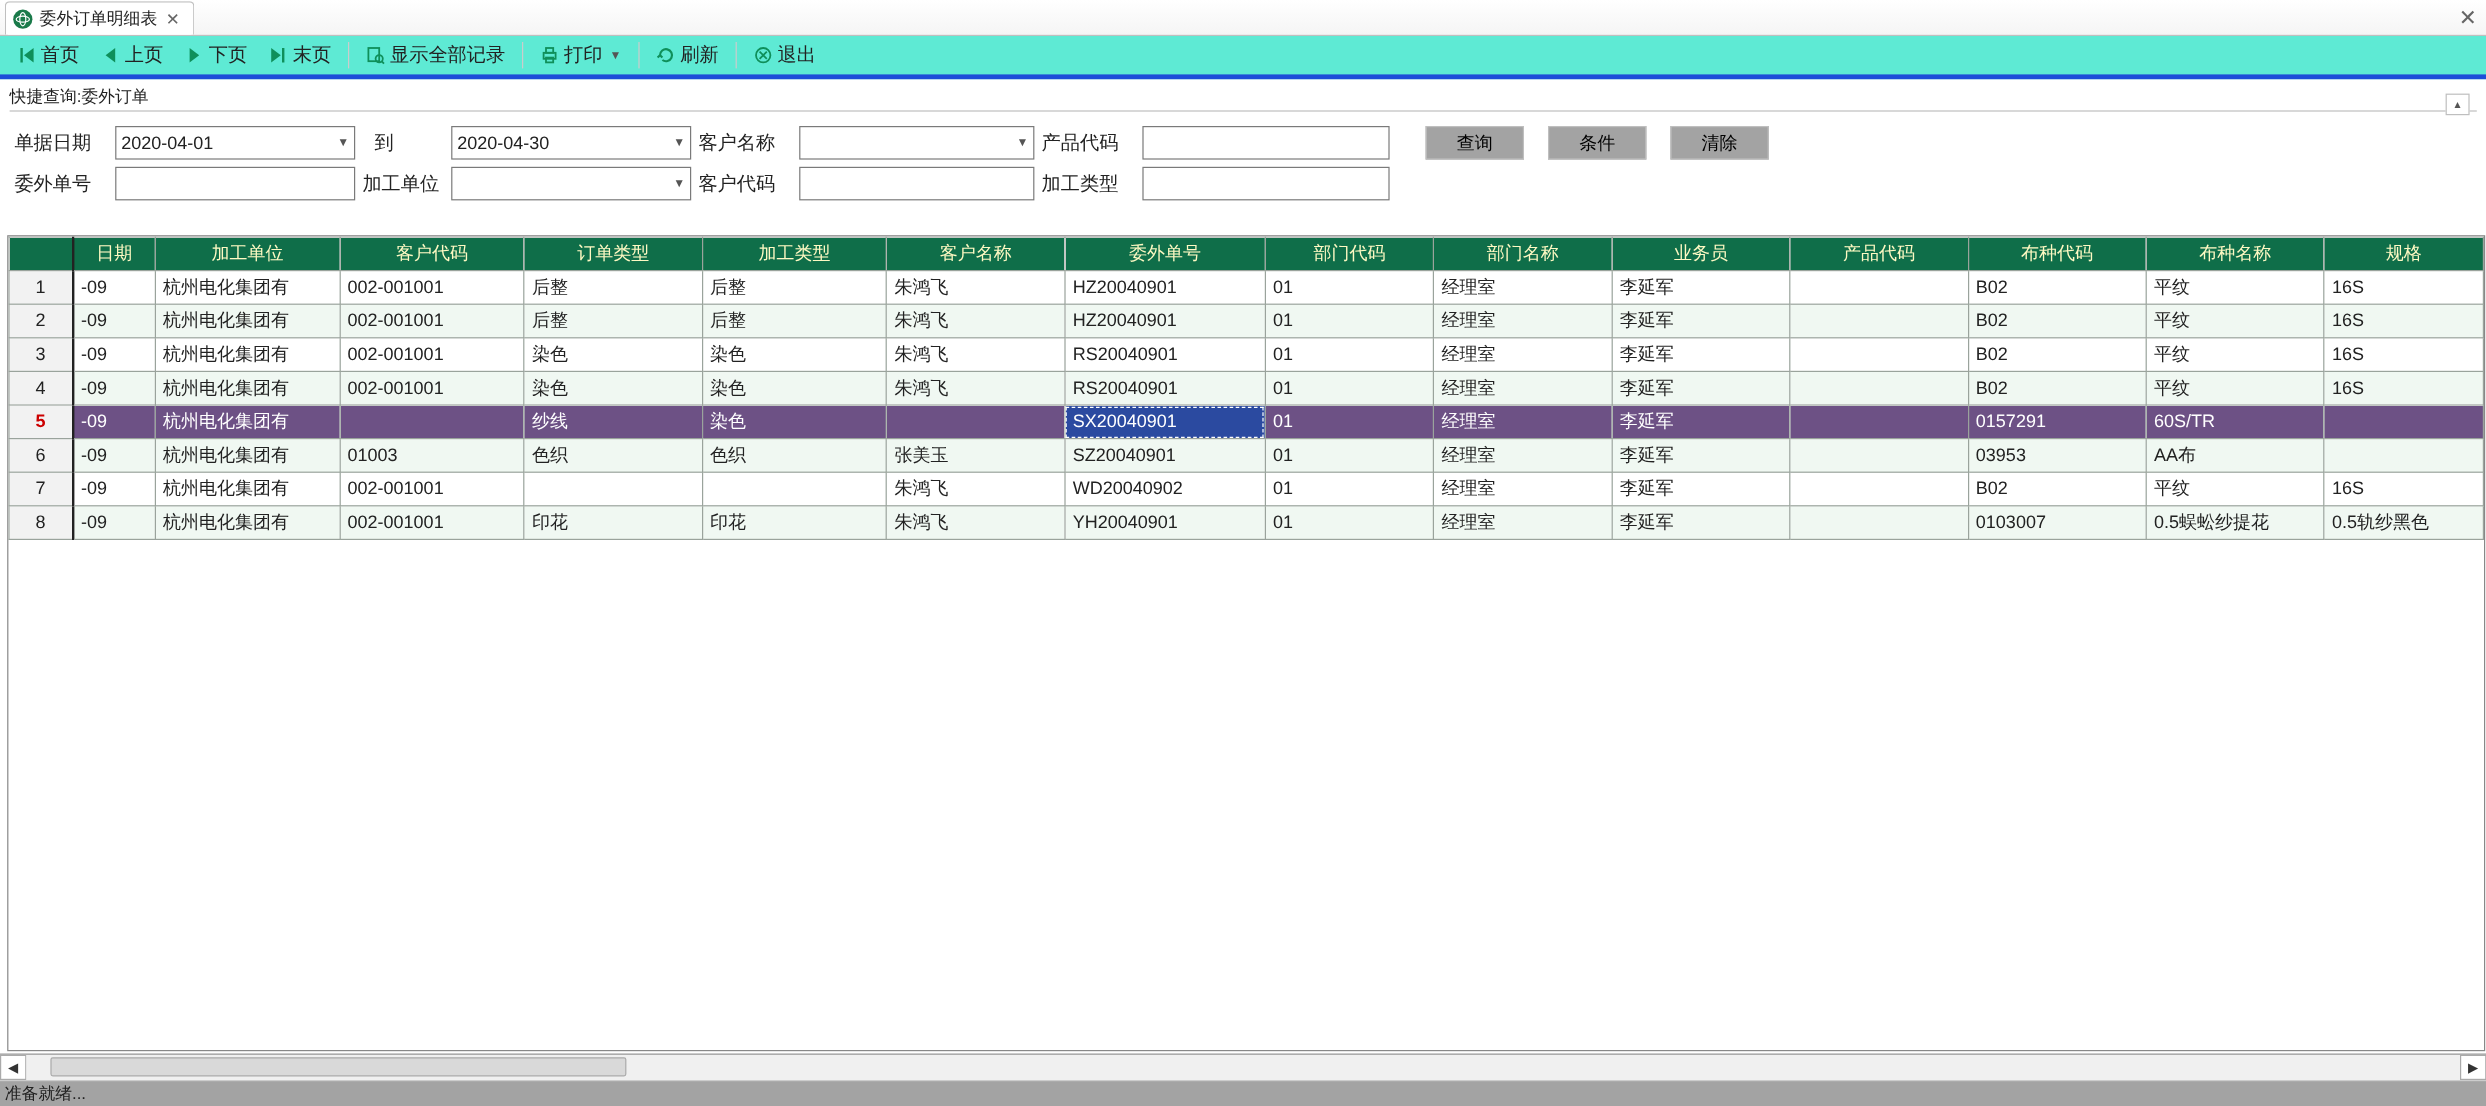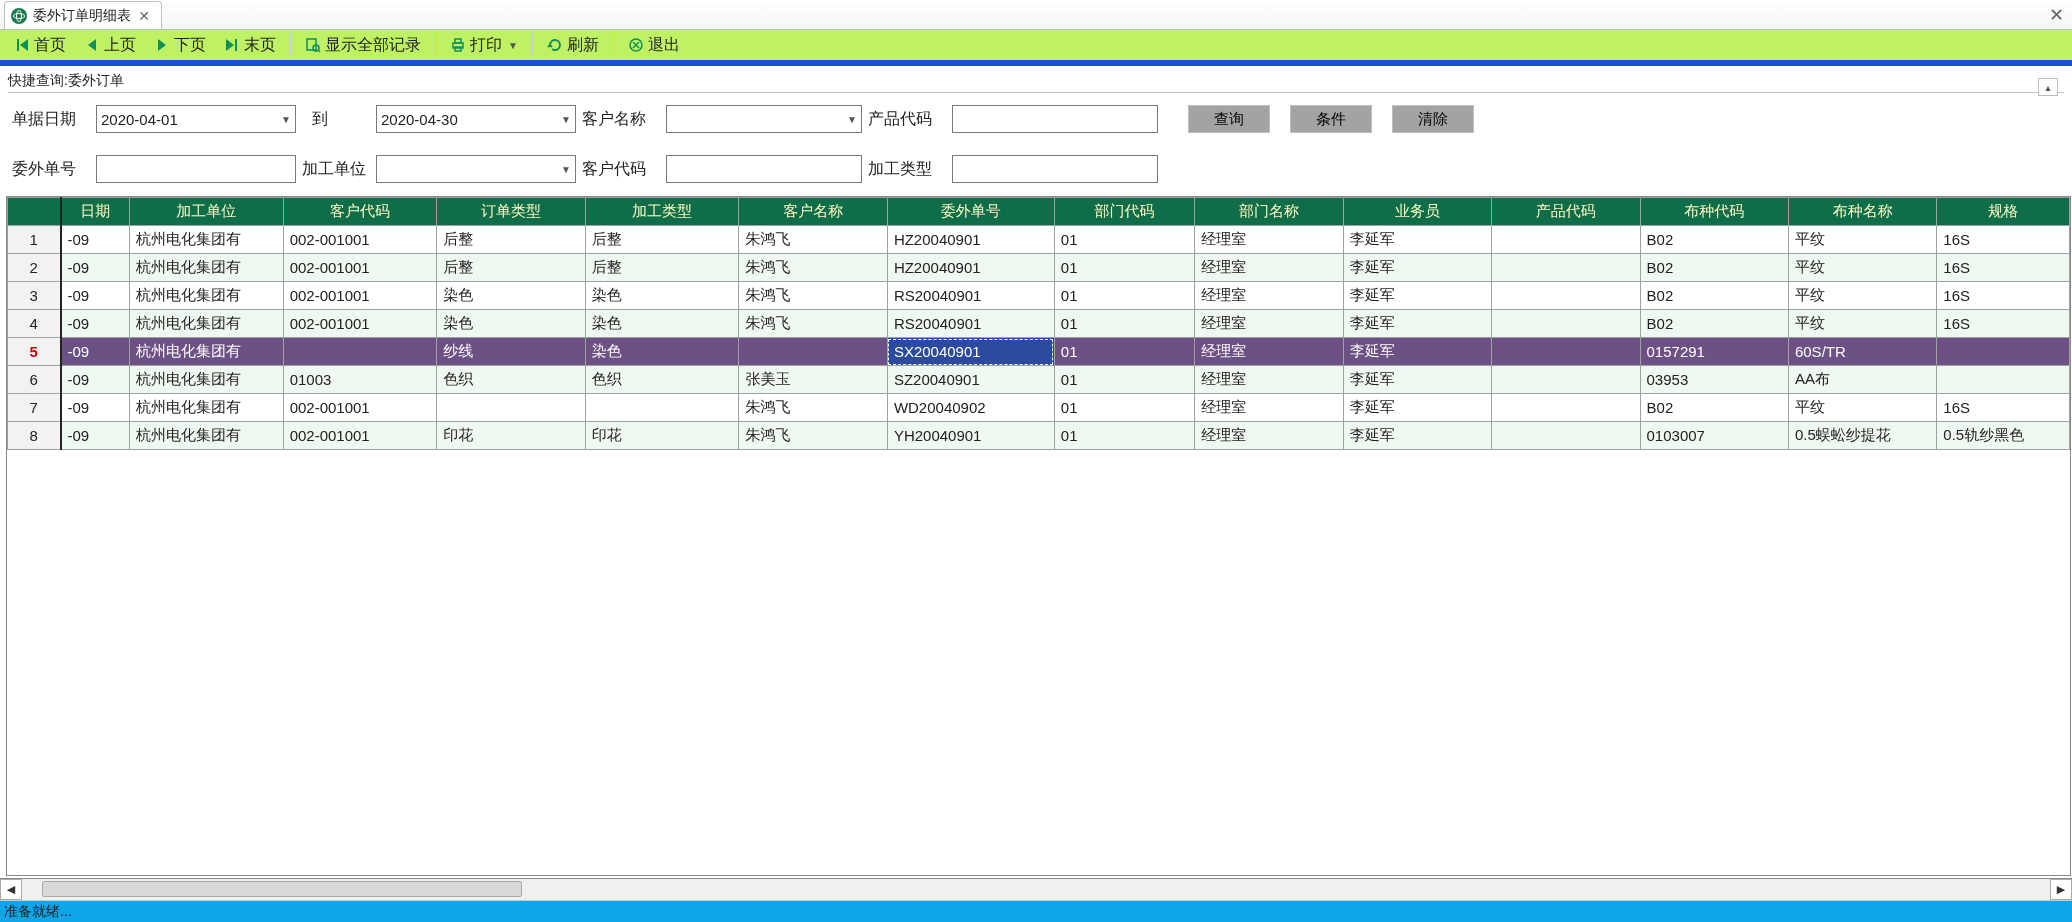--- a/index.html
+++ b/index.html
@@ -36,12 +36,12 @@
     
     .toolbar {
       height: 36px;
-      border-bottom: 6px solid #1d4ed8;
+      border-bottom: 4px solid #1d4ed8;
       display: flex;
       align-items: center;
       padding: 0 6px;
       gap: 2px;
-      background: #bef264;
+      background: #5eead4;
     }
     .toolbar .btn {
       display: flex;

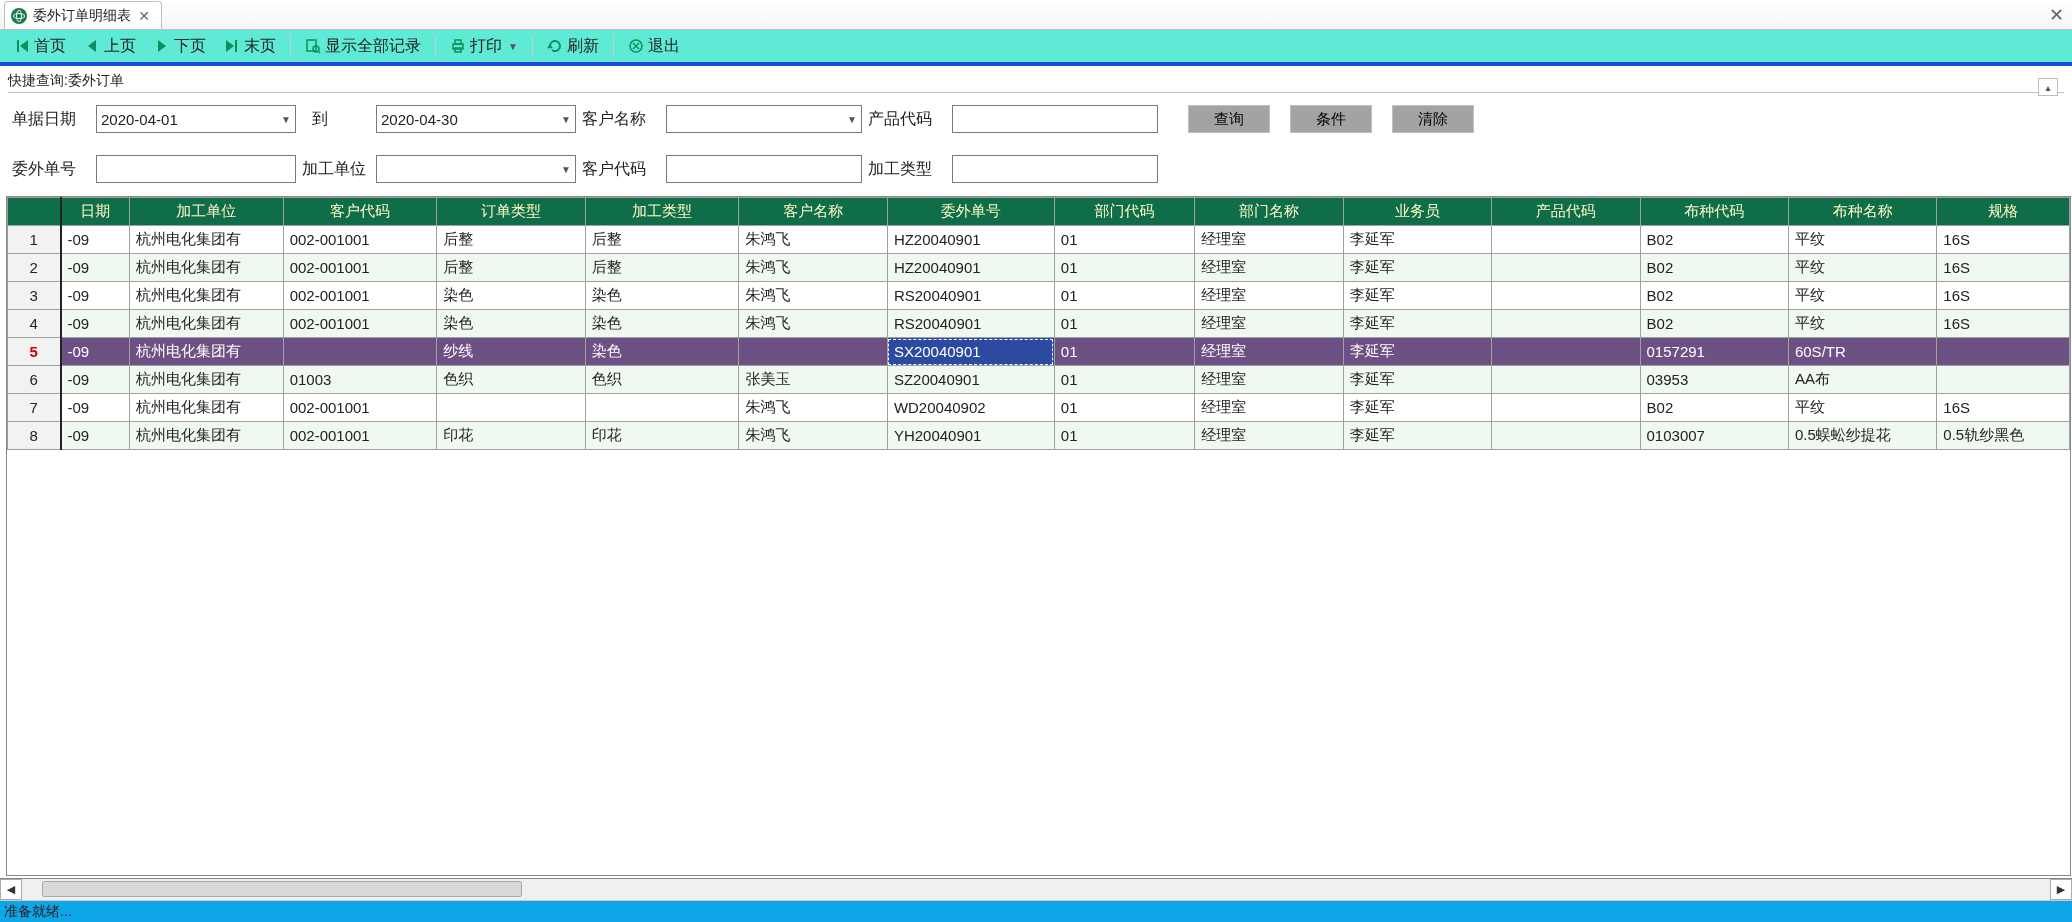--- a/index.html
+++ b/index.html
@@ -75,7 +75,7 @@
       font-size: 10px; color: #555; cursor:pointer;
     }
 
-    .form-rows { display:flex; flex-direction:column; gap:22px; padding: 0 4px 8px 4px; }
+    .form-rows { display:flex; flex-direction:column; gap:6px; padding: 0 4px 8px 4px; }
     .form-row { display:flex; align-items:center; gap: 6px; }
     .lbl { width: 78px; text-align: left; font-size: 16px; }
     .lbl.narrow { width: 36px; text-align:center; }

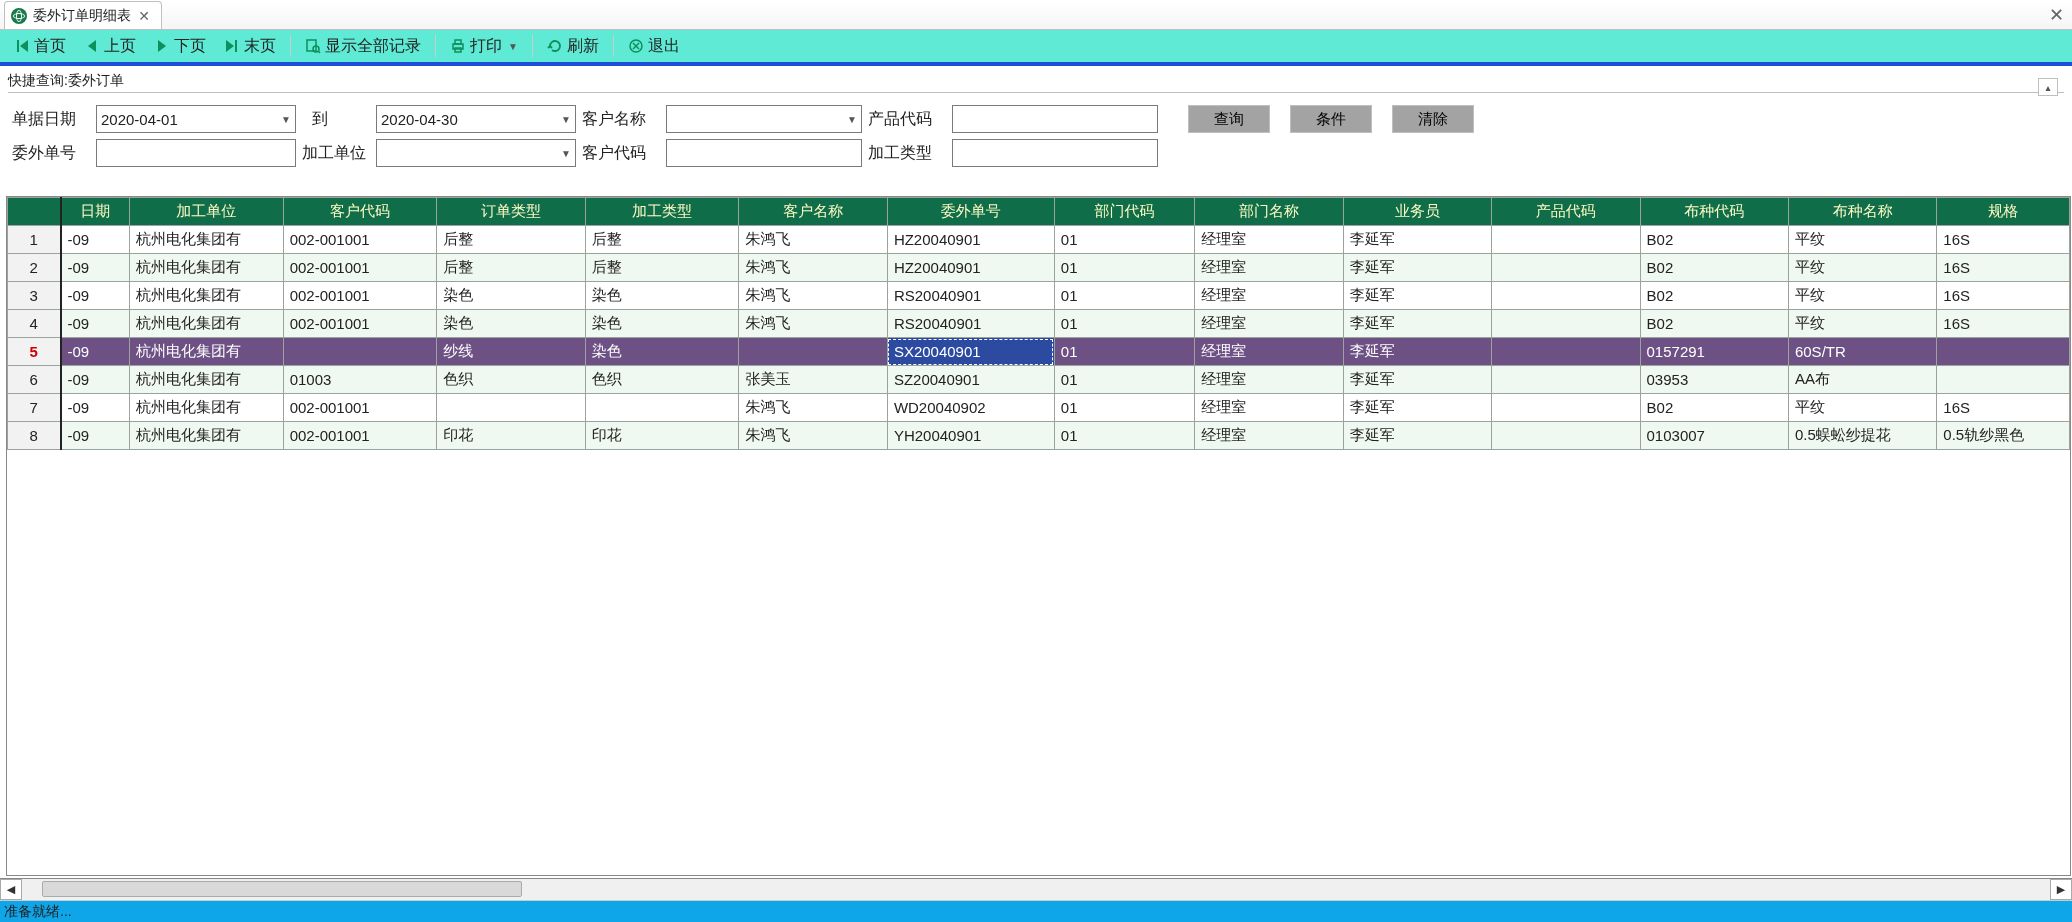--- a/index.html
+++ b/index.html
@@ -170,7 +170,7 @@
       border-top:1px solid #ccc;
       padding: 2px 4px;
       font-size: 14px;
-      background: #0ea5e9;
+      background: #a3a3a3;
     }
 
     

